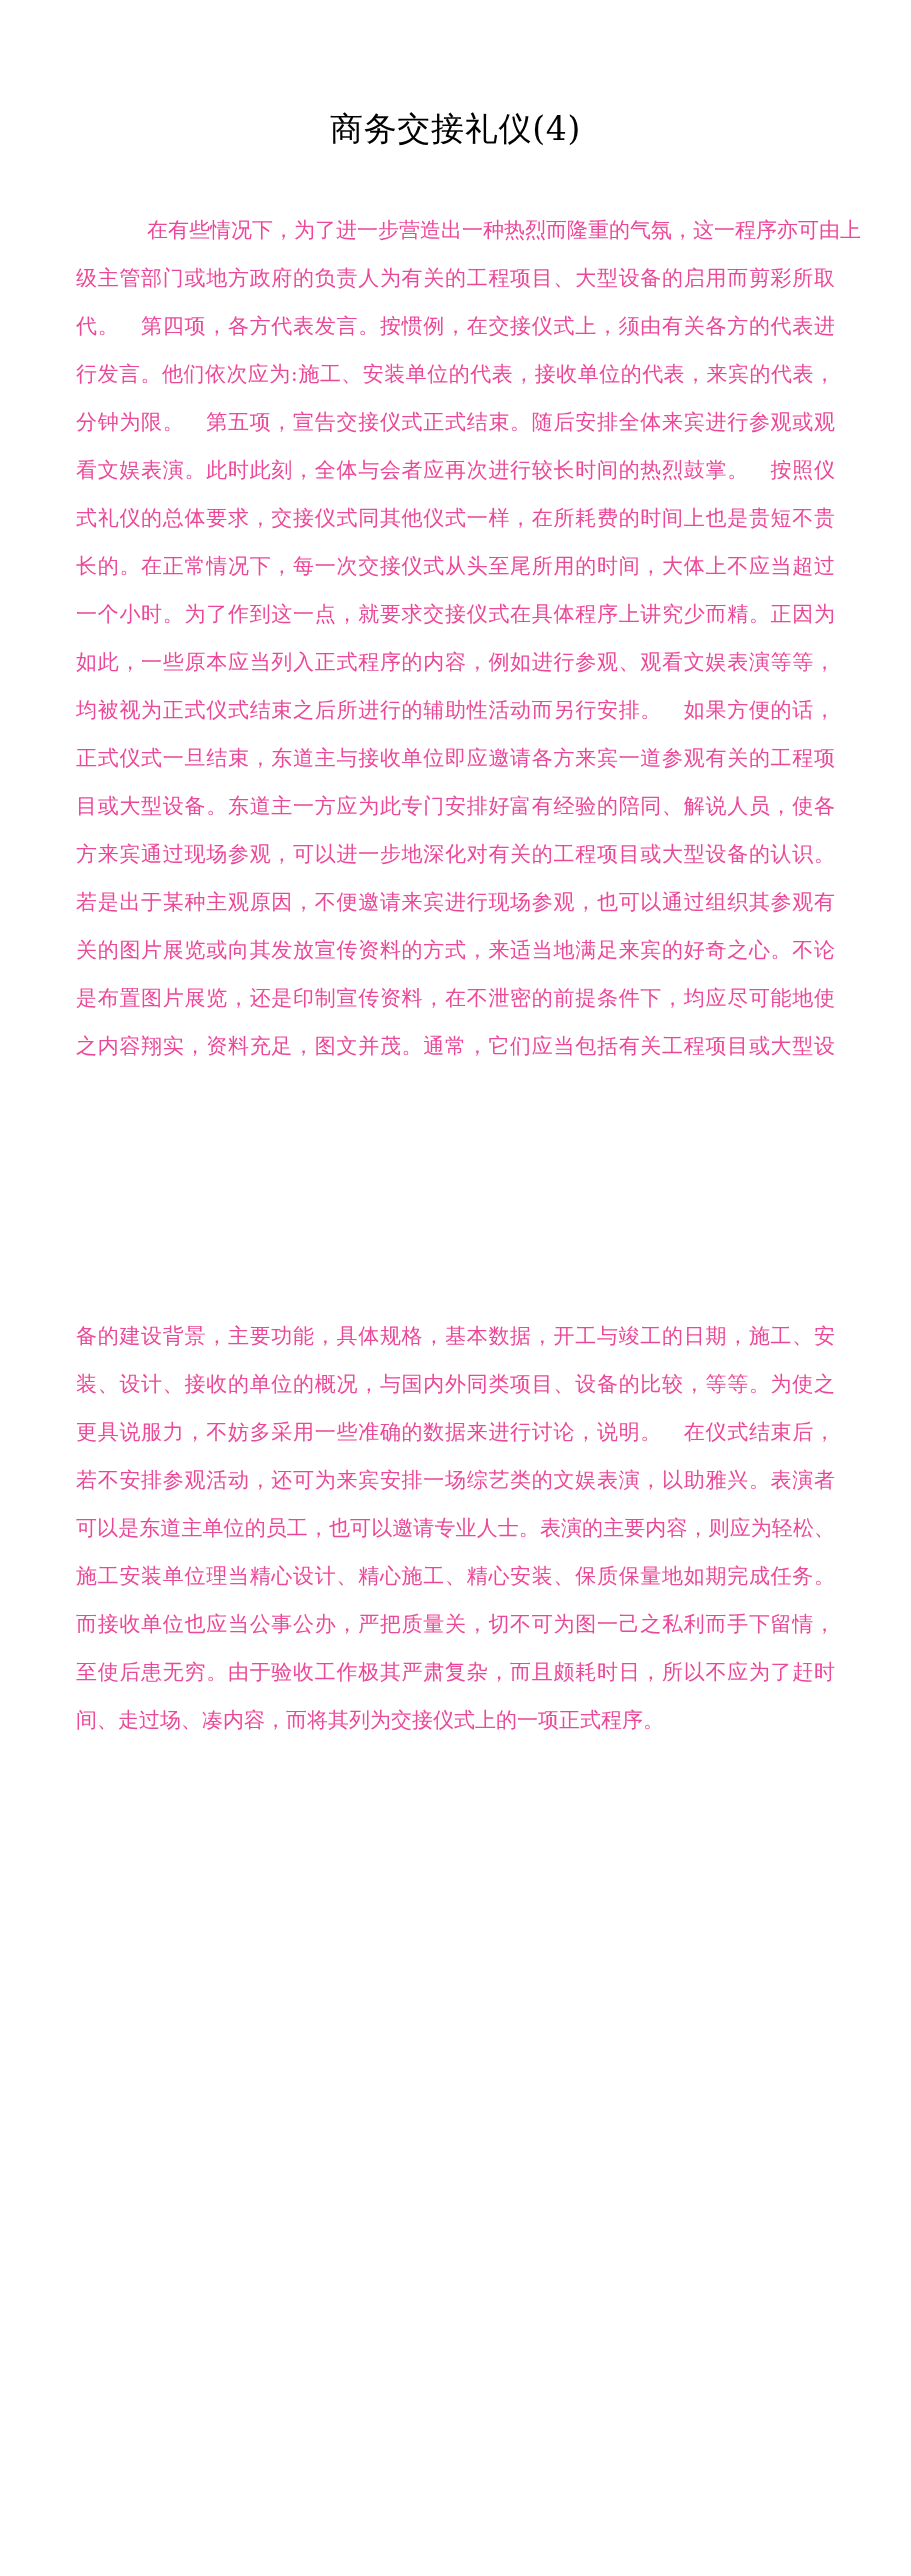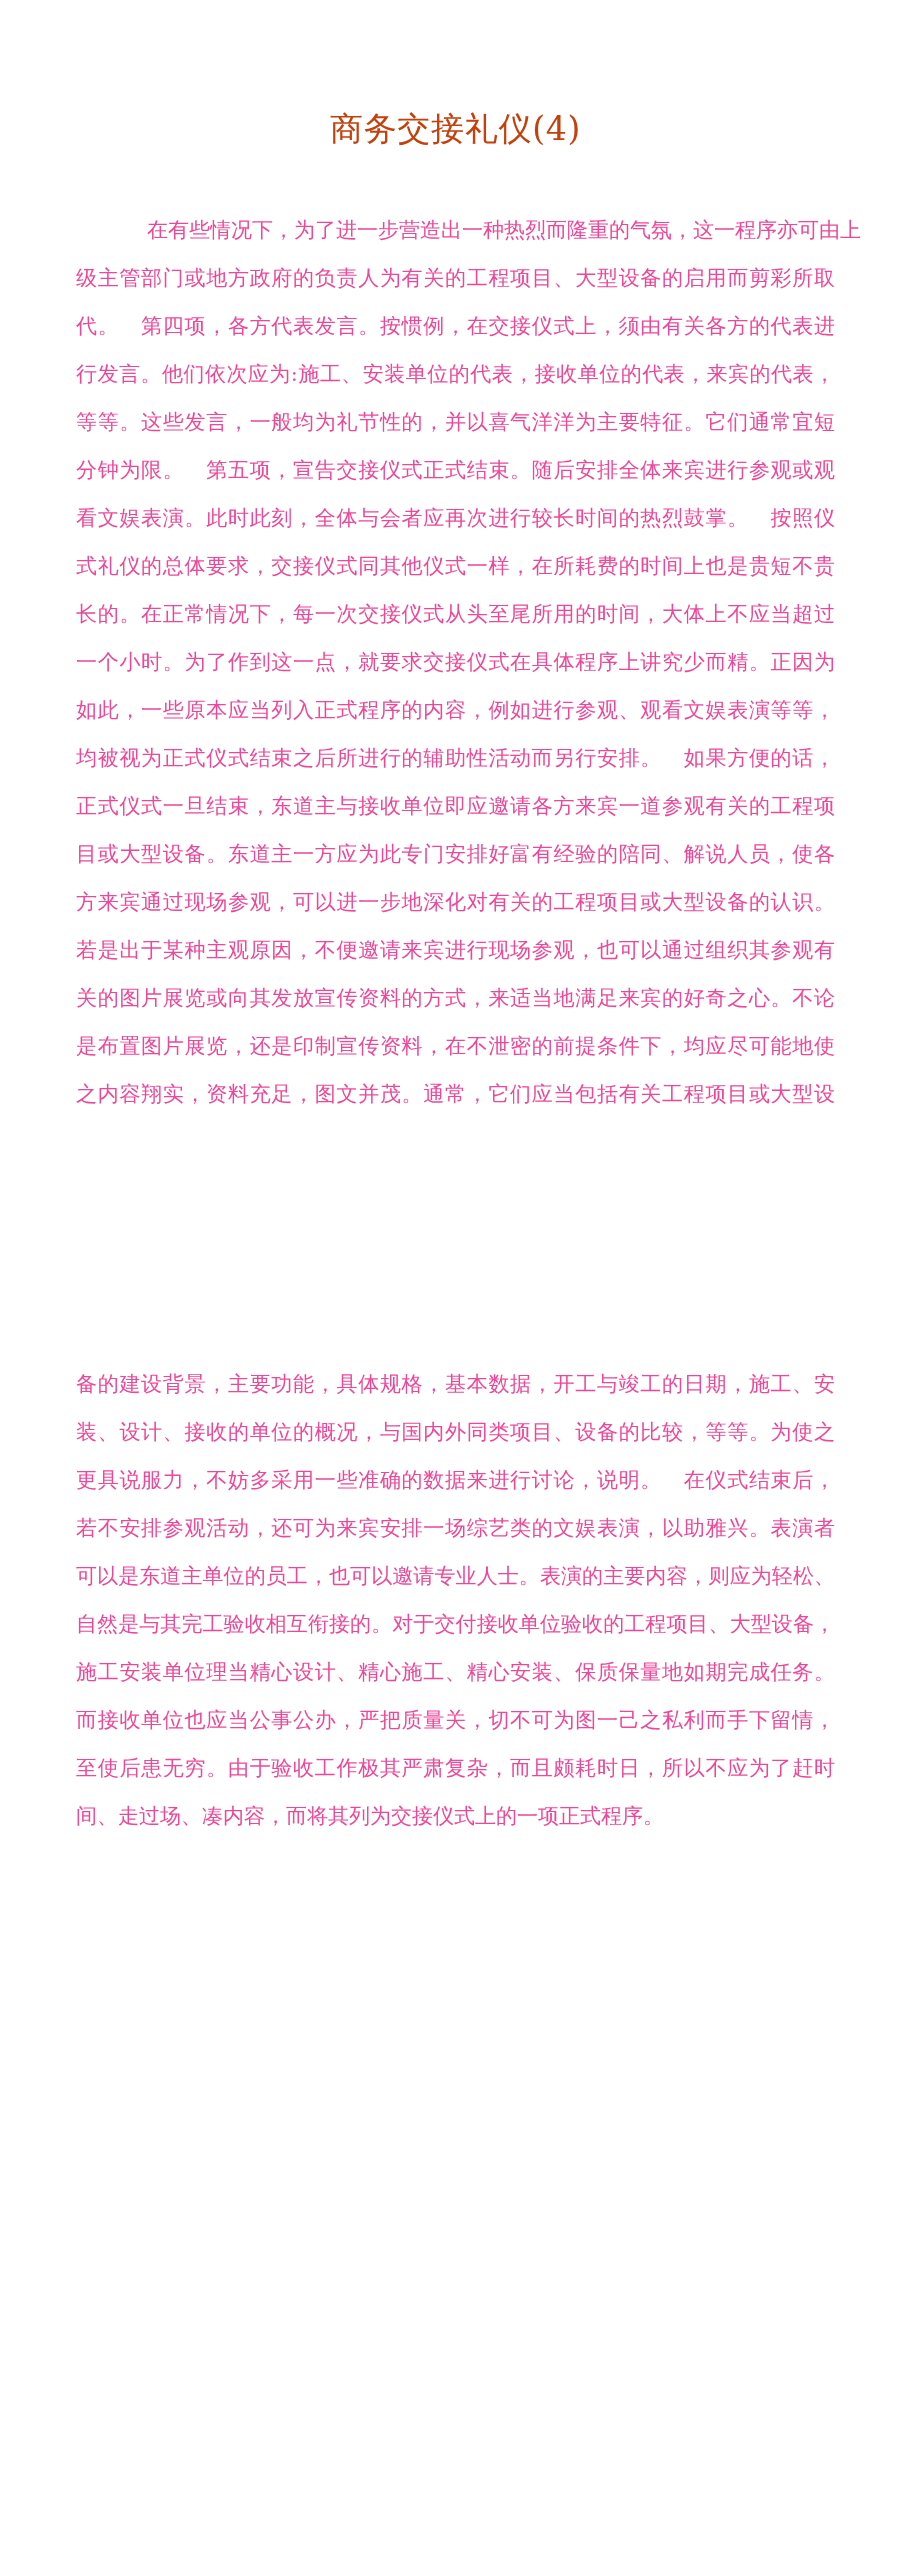--- a/index.html
+++ b/index.html
@@ -24,7 +24,7 @@
     line-height: 37px;
     text-align: center;
     letter-spacing: 0.7px;
-    color: #c2410c;
+    color: #000000;
   }
   .doc-body {
     margin: 59px 76px 0 76px; 

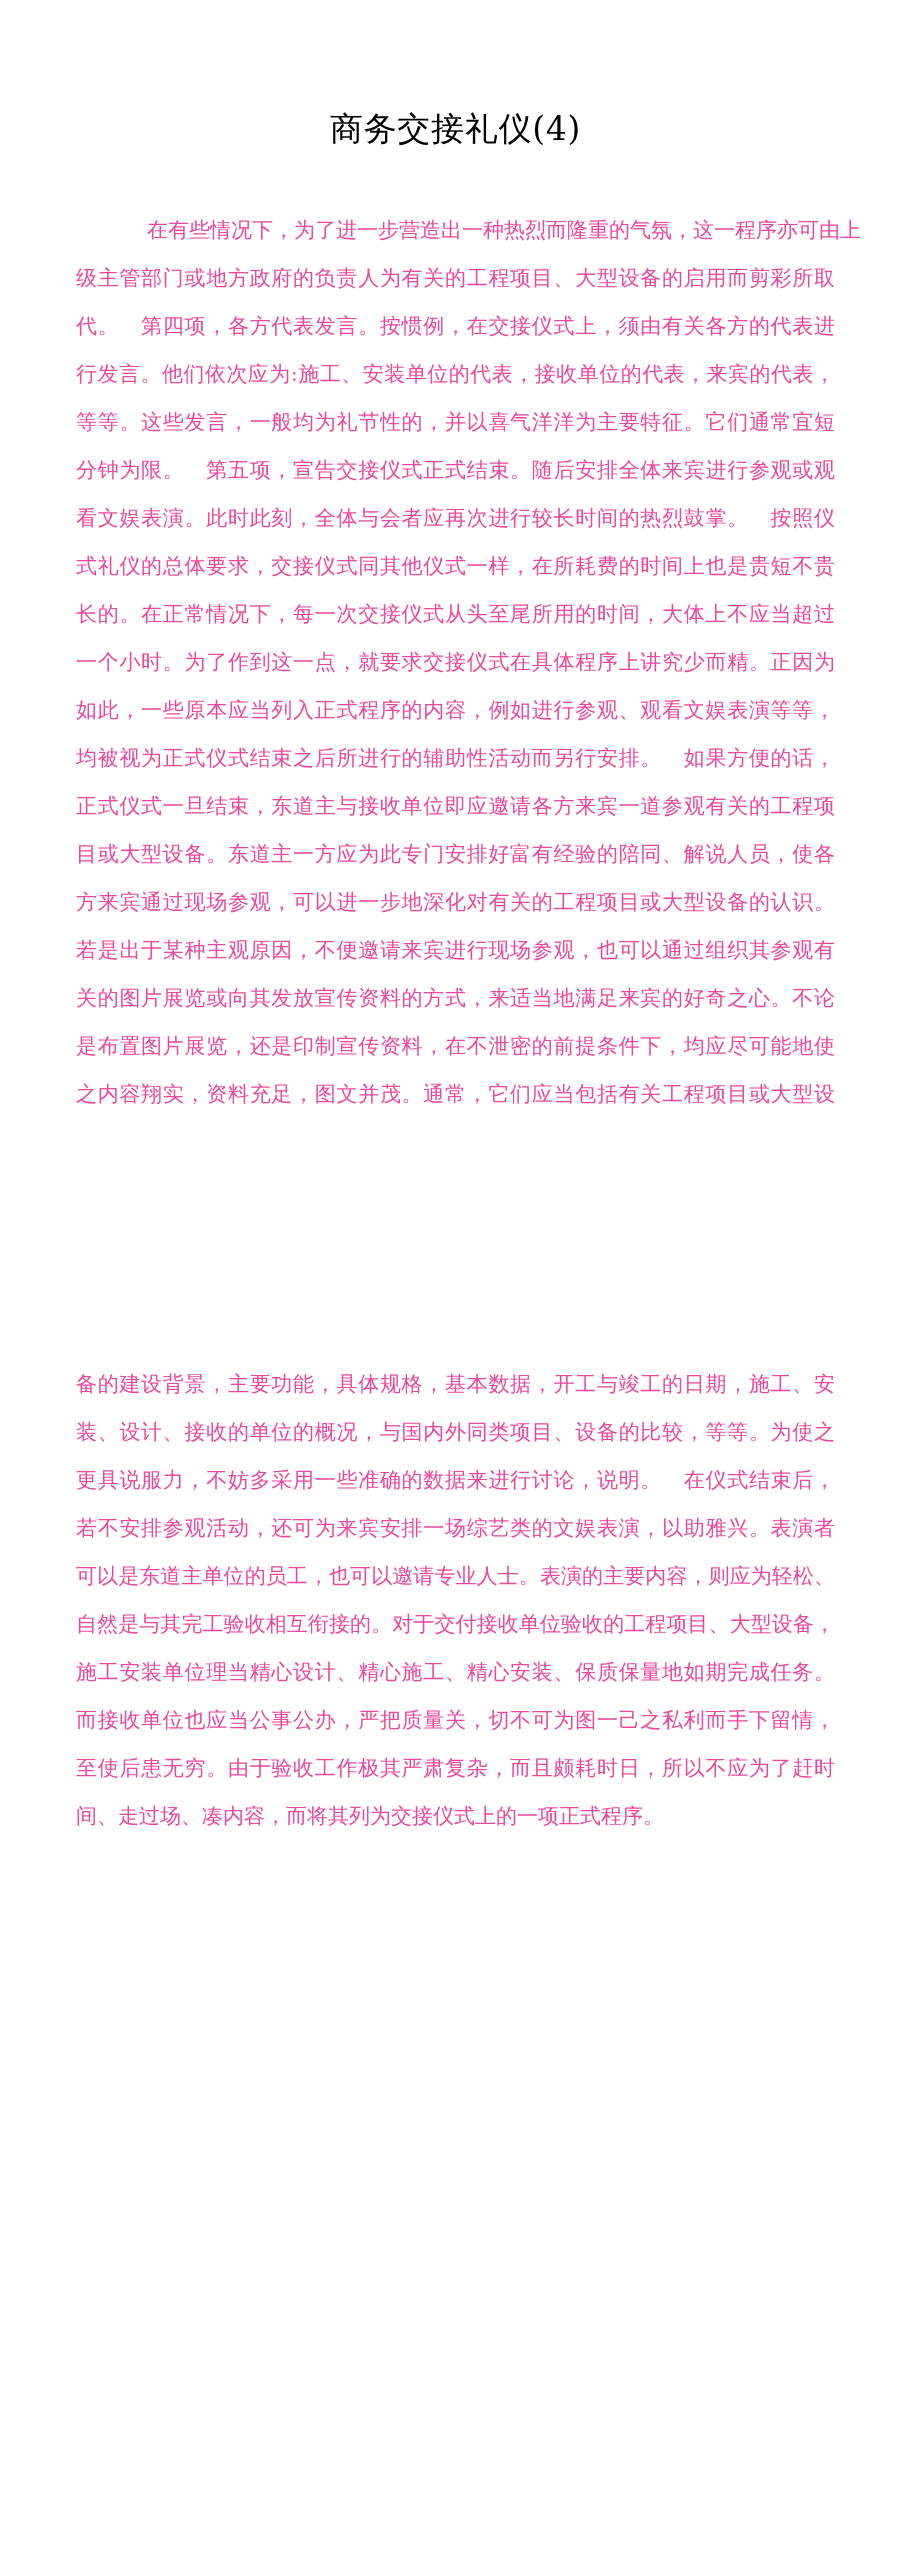--- a/index.html
+++ b/index.html
@@ -63,7 +63,6 @@
         <div class="doc-line">级主管部门或地方政府的负责人为有关的工程项目、大型设备的启用而剪彩所取</div>
         <div class="doc-line">代。　第四项，各方代表发言。按惯例，在交接仪式上，须由有关各方的代表进</div>
         <div class="doc-line">行发言。他们依次应为:施工、安装单位的代表，接收单位的代表，来宾的代表，</div>
-        <div class="doc-line">等等。这些发言，一般均为礼节性的，并以喜气洋洋为主要特征。它们通常宜短</div>
         <div class="doc-line">分钟为限。　第五项，宣告交接仪式正式结束。随后安排全体来宾进行参观或观</div>
         <div class="doc-line">看文娱表演。此时此刻，全体与会者应再次进行较长时间的热烈鼓掌。　按照仪</div>
         <div class="doc-line">式礼仪的总体要求，交接仪式同其他仪式一样，在所耗费的时间上也是贵短不贵</div>

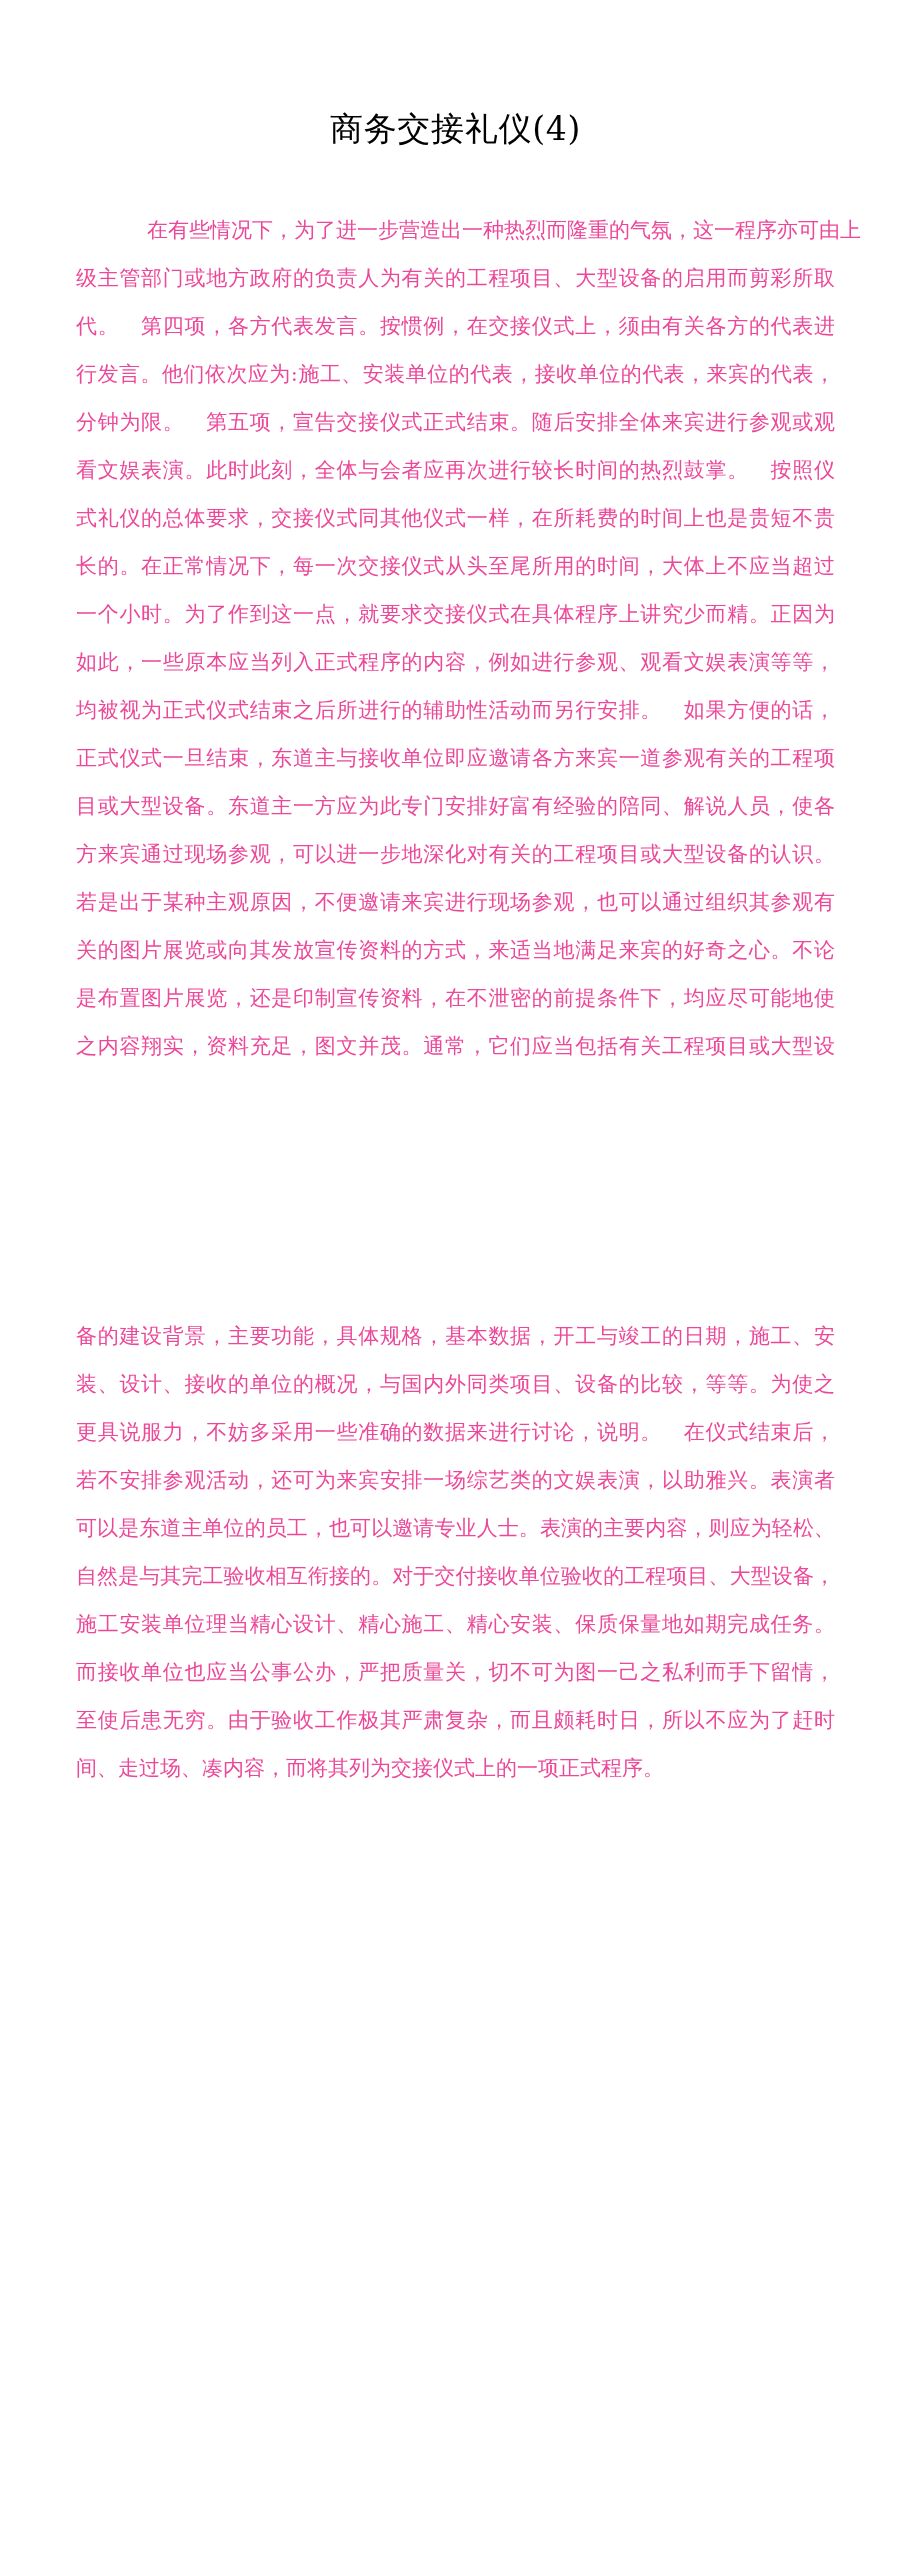--- a/index.html
+++ b/index.html
@@ -85,7 +85,6 @@
         <div class="doc-line">更具说服力，不妨多采用一些准确的数据来进行讨论，说明。　在仪式结束后，</div>
         <div class="doc-line">若不安排参观活动，还可为来宾安排一场综艺类的文娱表演，以助雅兴。表演者</div>
         <div class="doc-line">可以是东道主单位的员工，也可以邀请专业人士。表演的主要内容，则应为轻松、</div>
-        <div class="doc-line">自然是与其完工验收相互衔接的。对于交付接收单位验收的工程项目、大型设备，</div>
         <div class="doc-line">施工安装单位理当精心设计、精心施工、精心安装、保质保量地如期完成任务。</div>
         <div class="doc-line">而接收单位也应当公事公办，严把质量关，切不可为图一己之私利而手下留情，</div>
         <div class="doc-line">至使后患无穷。由于验收工作极其严肃复杂，而且颇耗时日，所以不应为了赶时</div>

